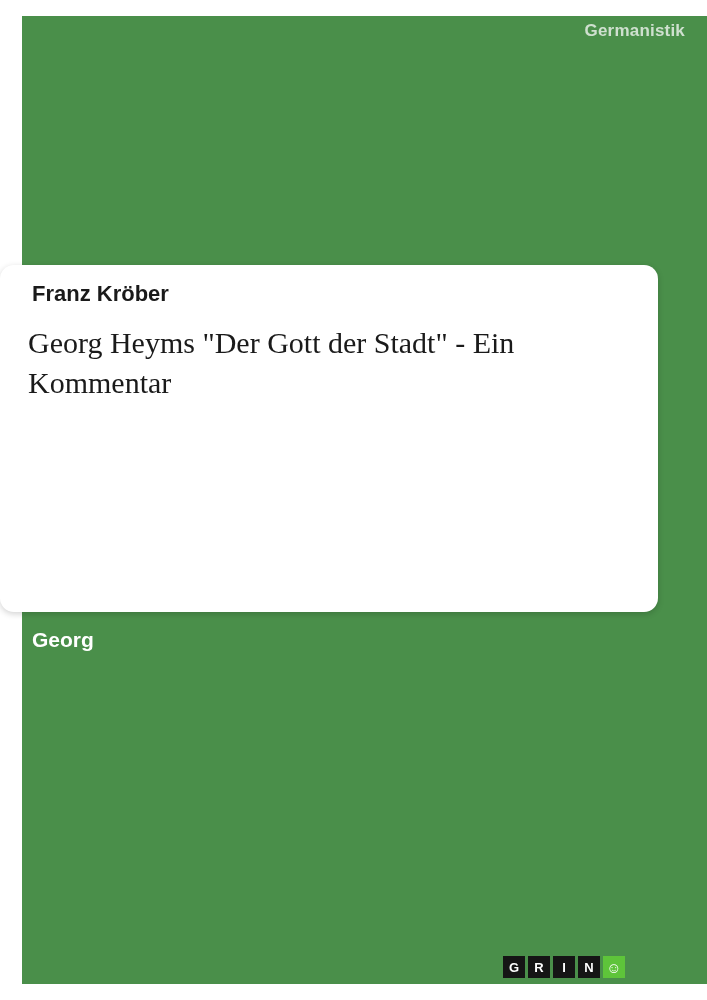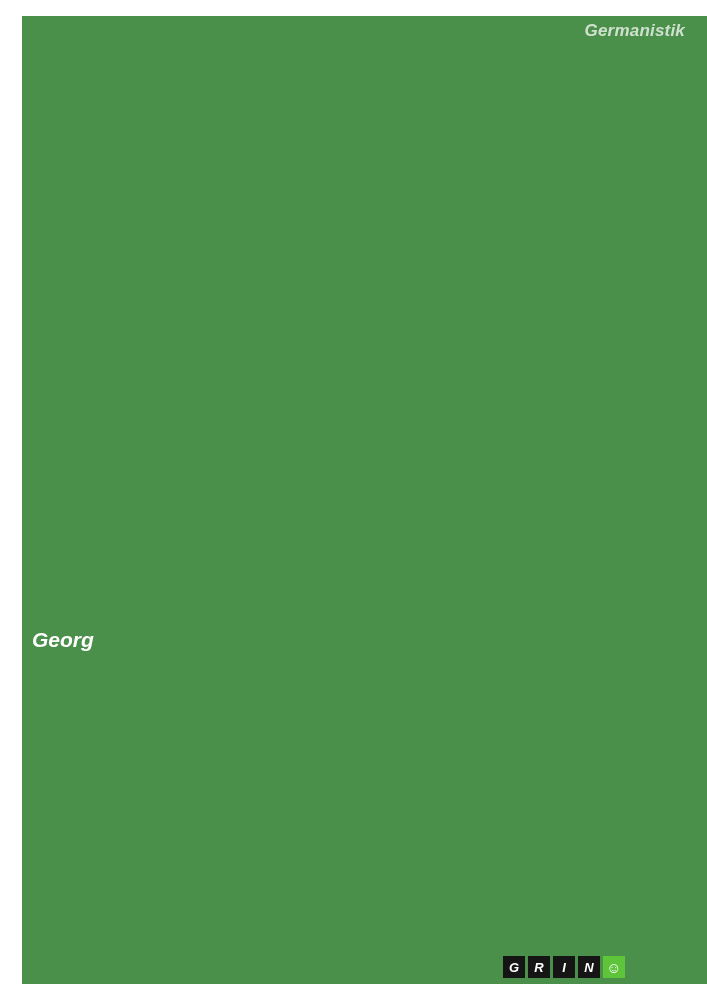--- a/index.html
+++ b/index.html
@@ -19,7 +19,6 @@
     height: 1000px;
     background: #ffffff;
     overflow: hidden;
-    font-style: italic;
   }
   .cover-bg {
     position: absolute;

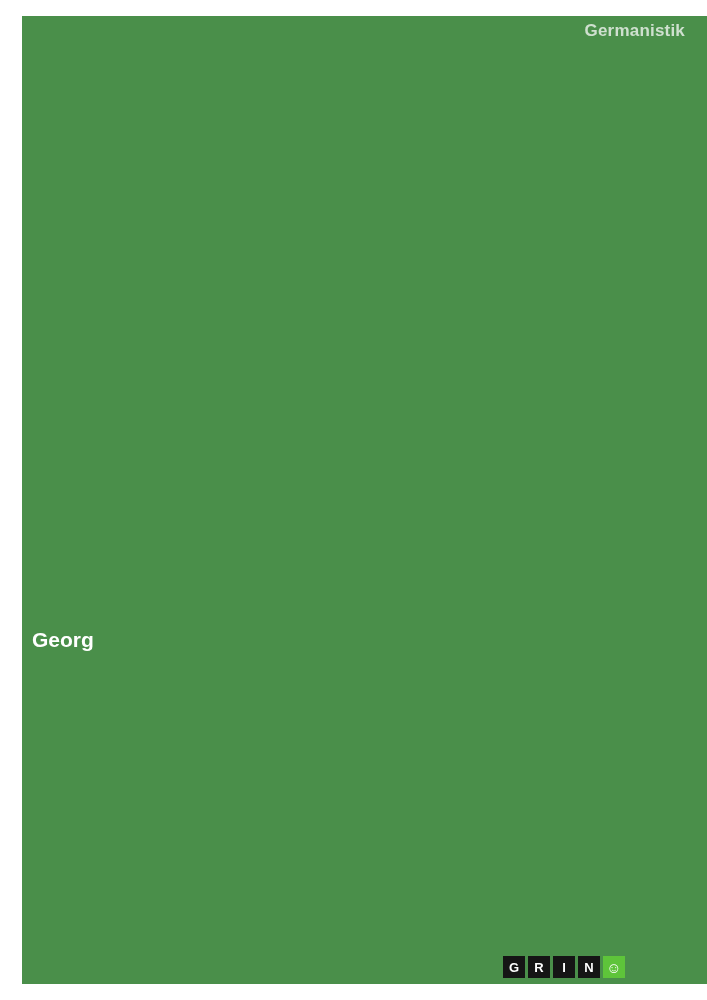--- a/index.html
+++ b/index.html
@@ -118,6 +118,10 @@
 
   <div class="category">Germanistik</div>
 
+  <div class="white-card">
+    <div class="author">Franz Kröber</div>
+    <div class="title">Georg Heyms "Der Gott der Stadt" - Ein Kommentar</div>
+  </div>
 
   <div class="doctype">Georg</div>
 

